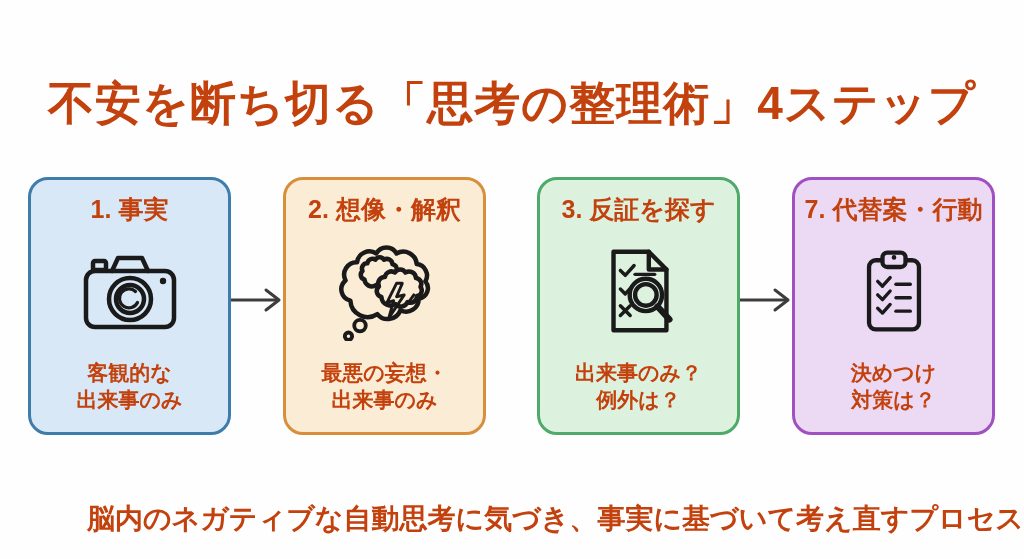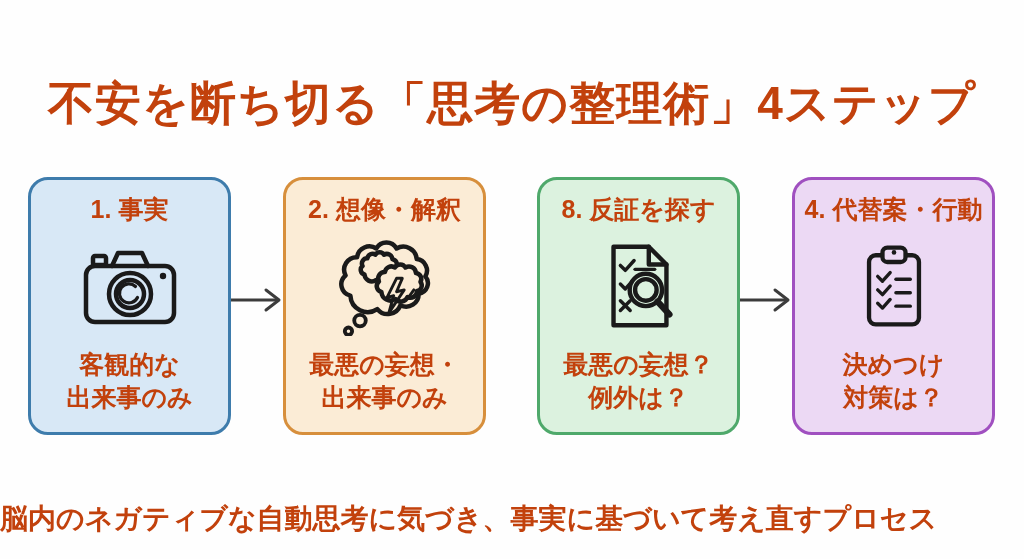--- a/index.html
+++ b/index.html
@@ -70,7 +70,7 @@
 
 
   <section class="card" style="left: 537px; background-color: rgb(220, 242, 223); border-color: rgb(79, 169, 107);">
-    <h2 class="card-title">8. 反証を探す</h2>
+    <h2 class="card-title">3. 反証を探す</h2>
     <div class="card-icon">
       <svg width="98" height="96" viewBox="0 0 100 96" fill="none" stroke="#1a1a1a" stroke-width="4.5" stroke-linejoin="round" stroke-linecap="round">
         <path d="M24,8 H60 L78,26 V88 H24 Z" fill="#dcf2df"></path>

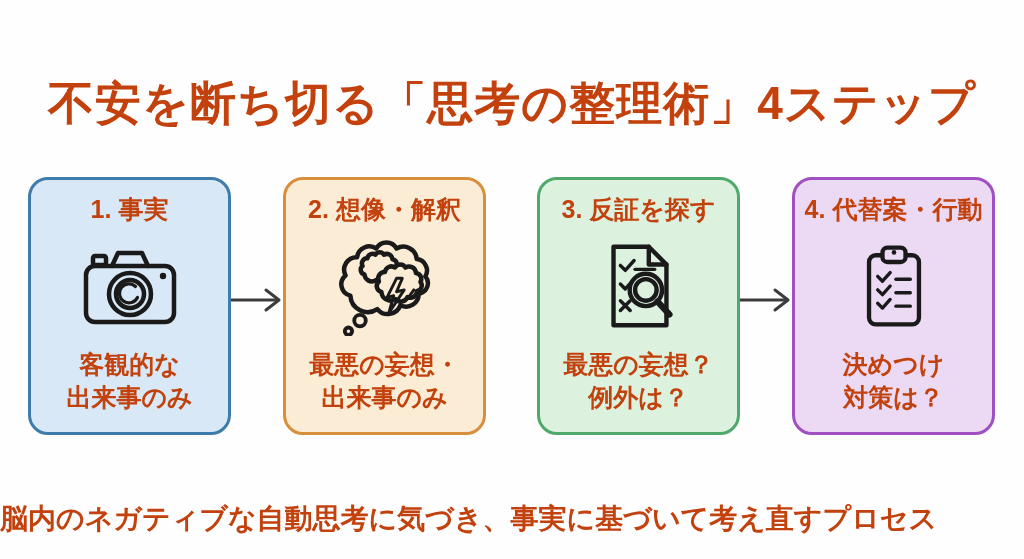--- a/index.html
+++ b/index.html
@@ -94,7 +94,7 @@
   </svg>
 
   <section class="card" style="left: 792px; background-color: rgb(236, 217, 244); border-color: rgb(160, 80, 192);">
-    <h2 class="card-title">4. 代替案・行動</h2>
+    <h2 class="card-title">7. 代替案・行動</h2>
     <div class="card-icon">
       <svg width="96" height="96" viewBox="0 0 100 96" fill="none" stroke="#1a1a1a" stroke-width="4.5" stroke-linejoin="round" stroke-linecap="round">
         <rect x="24" y="16" width="52" height="72" rx="7"></rect>

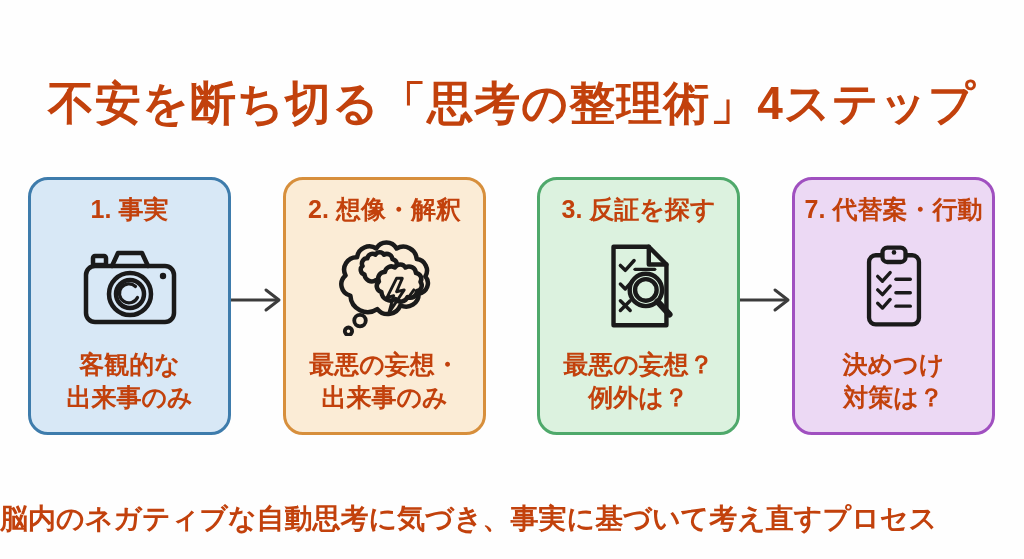--- a/index.html
+++ b/index.html
@@ -12,7 +12,7 @@
           justify-content:space-between;padding:16px 4px 18px;}
   .card-title{margin:0;font-size:25px;font-weight:700;line-height:1.1;white-space:nowrap;}
   .card-icon{height:104px;display:flex;align-items:center;justify-content:center;}
-  .card-desc{margin:0;font-size:25px;font-weight:700;text-align:center;white-space:pre-line;line-height:1.32;}
+  .card-desc{margin:0;font-size:21px;font-weight:700;text-align:center;white-space:pre-line;line-height:1.32;}
   .flow-arrow{position:absolute;top:286px;width:56px;height:28px;}
   .stop-wrap{position:absolute;left:452px;top:237px;width:126px;height:126px;z-index:5;}
   .caption{position:absolute;top:472px;left:0;width:1024px;text-align:left;

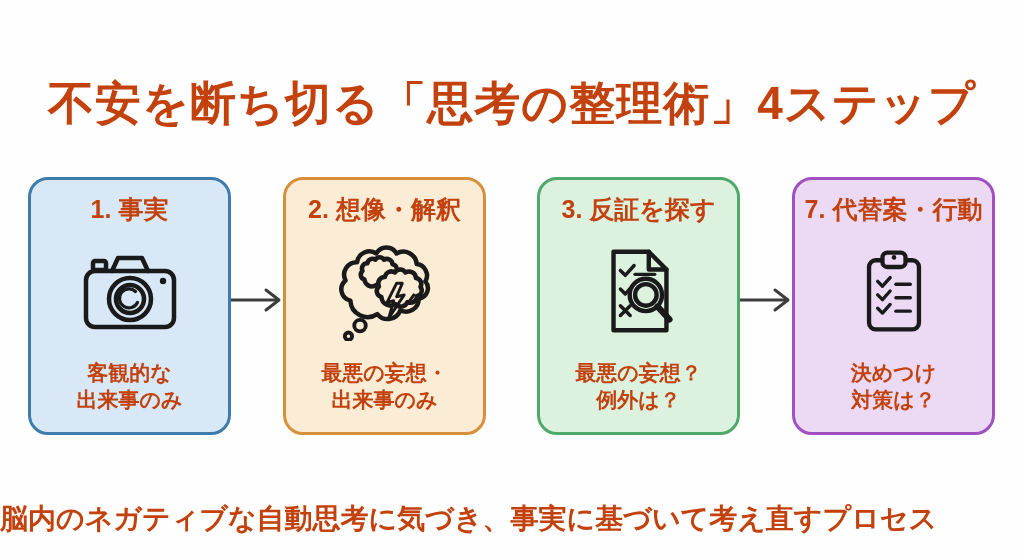--- a/index.html
+++ b/index.html
@@ -84,7 +84,7 @@
         <path d="M69,64 L81,77" stroke-width="6.5"></path>
       </svg>
     </div>
-    <p class="card-desc">最悪の妄想？
+    <p class="card-desc">出来事のみ？
 例外は？</p>
   </section>
 

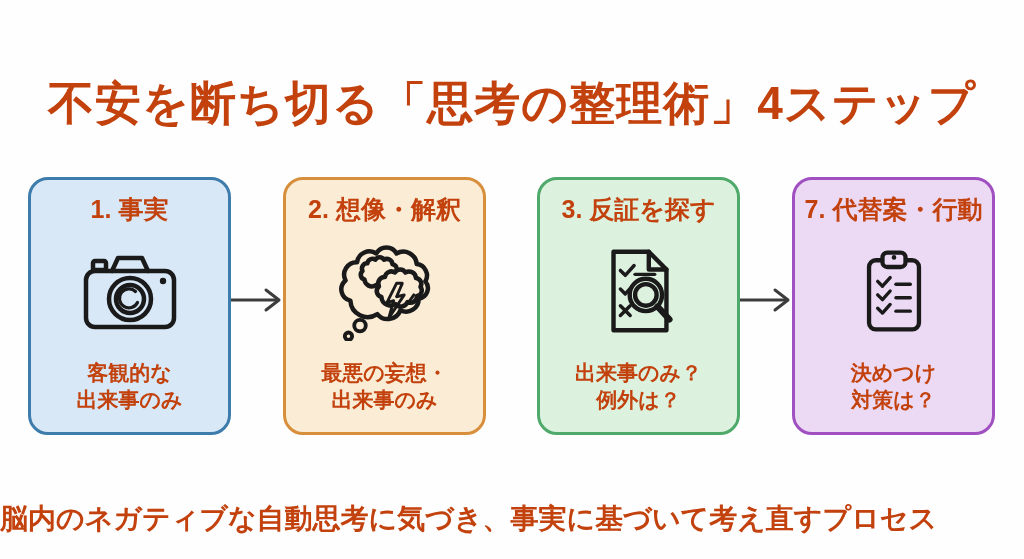--- a/index.html
+++ b/index.html
@@ -15,7 +15,7 @@
   .card-desc{margin:0;font-size:21px;font-weight:700;text-align:center;white-space:pre-line;line-height:1.32;}
   .flow-arrow{position:absolute;top:286px;width:56px;height:28px;}
   .stop-wrap{position:absolute;left:452px;top:237px;width:126px;height:126px;z-index:5;}
-  .caption{position:absolute;top:472px;left:0;width:1024px;text-align:left;
+  .caption{position:absolute;top:472px;left:0;width:1024px;text-align:right;
           font-size:28px;font-weight:700;}
   svg{display:block;}
 </style>

